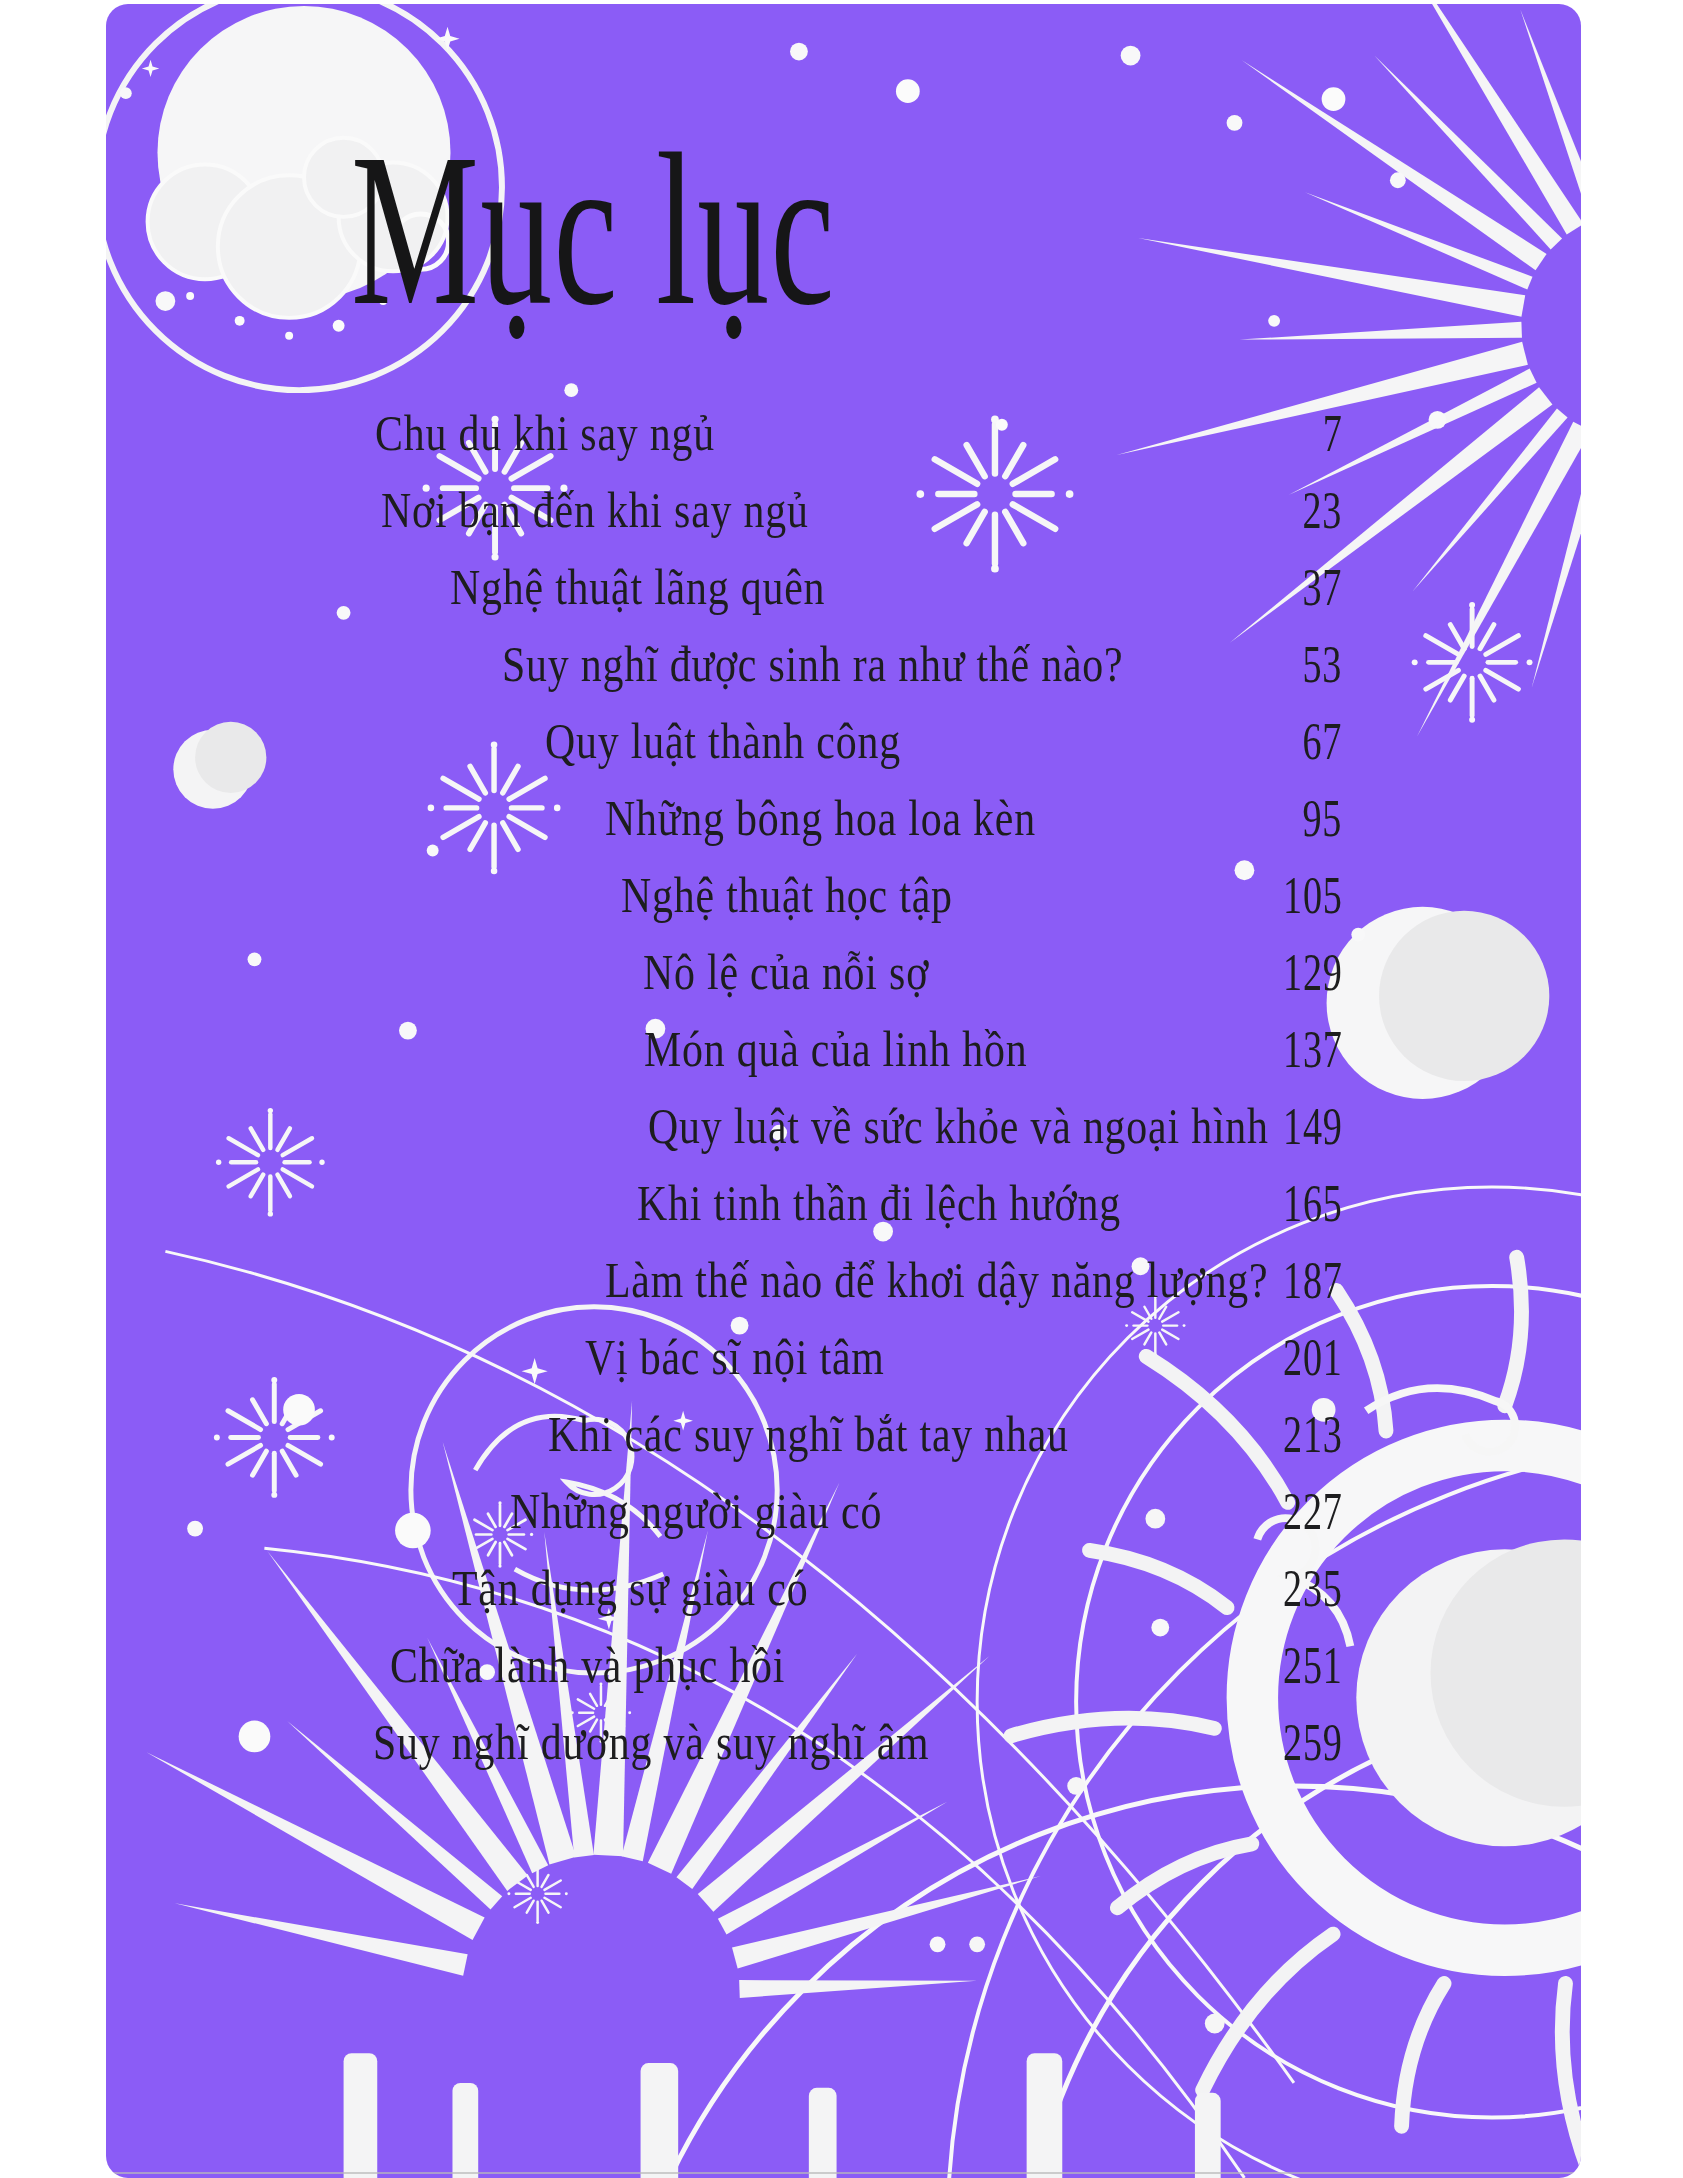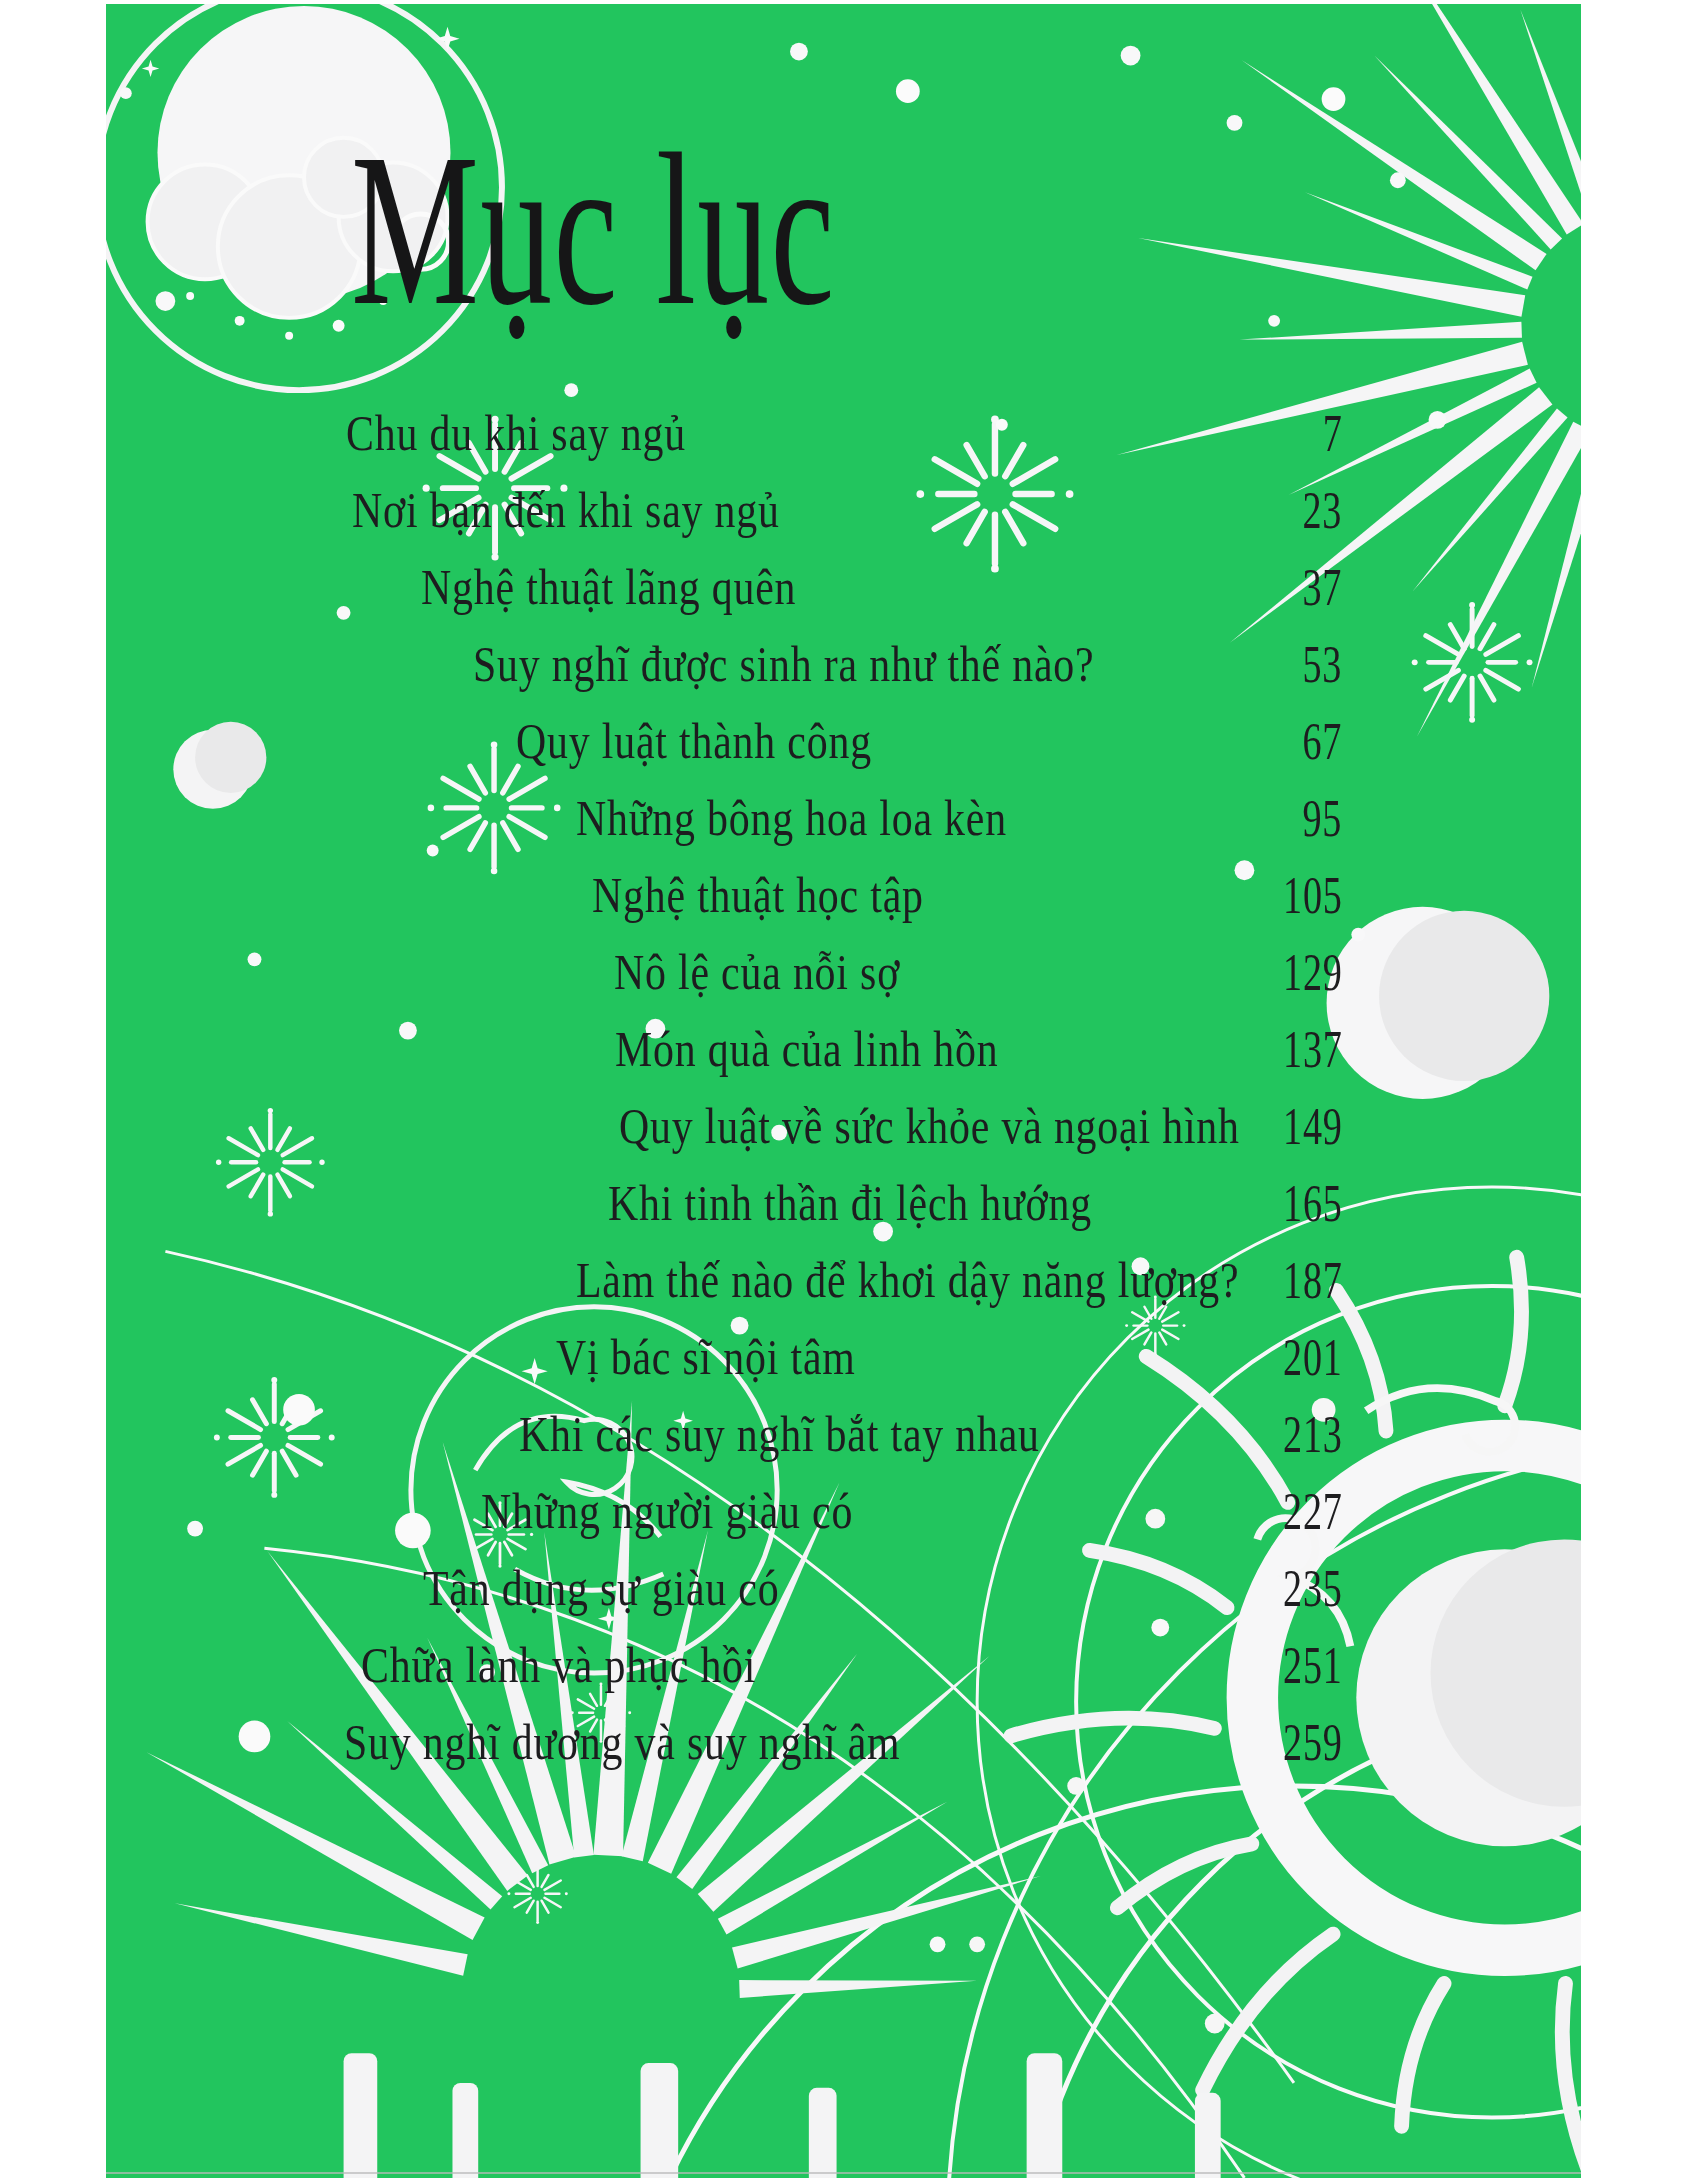--- a/index.html
+++ b/index.html
@@ -6,7 +6,7 @@
   body{width:1683px;height:2178px;position:relative;overflow:hidden;
        font-family:"Liberation Serif","DejaVu Serif",serif;}
   .page{position:absolute;left:106px;top:4px;width:1475px;height:2174px;
-        background:#22c55e;overflow:hidden;}
+        background:#8b5cf6;overflow:hidden;border-radius:22px;}
   .page::after{content:"";position:absolute;left:0;right:0;bottom:4px;height:2px;
         background:#b9b9bb;opacity:.7;}
   svg.decor{position:absolute;left:0;top:0;width:1475px;height:2174px;}

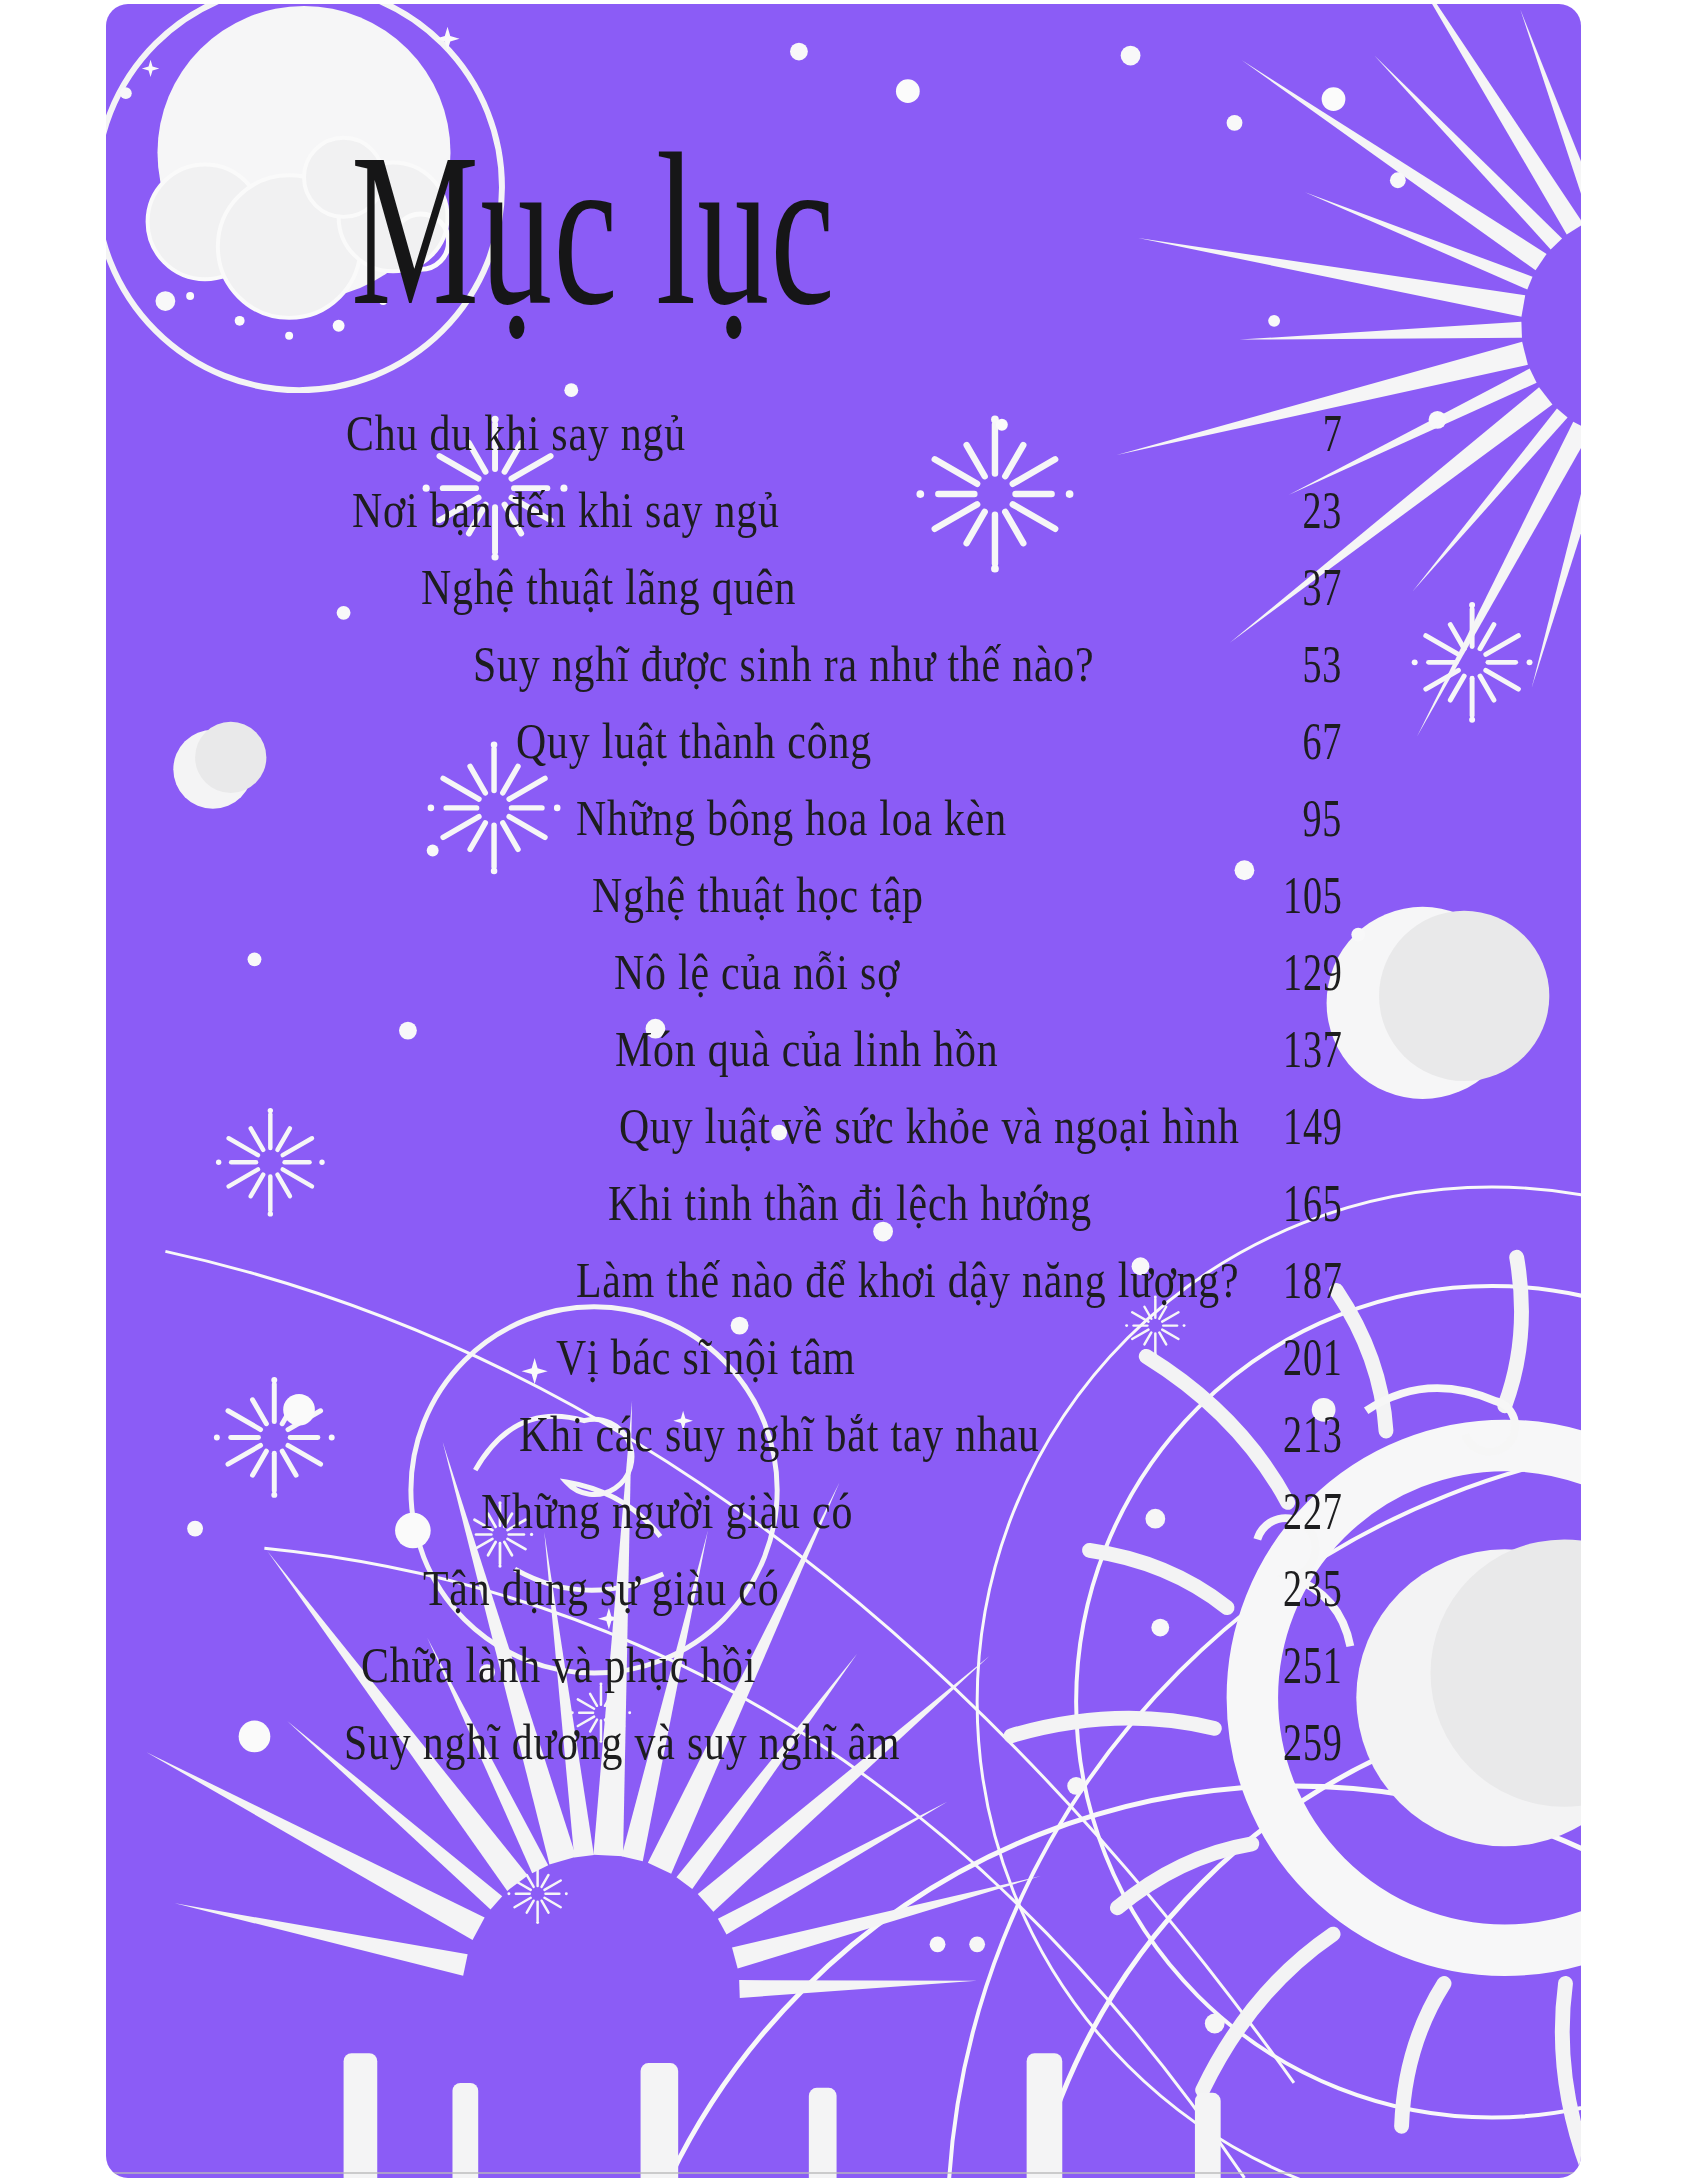--- a/index.html
+++ b/index.html
@@ -14,7 +14,7 @@
          font-size:218px;font-weight:400;line-height:1;letter-spacing:2px;
          color:#161617;transform:scaleX(.66);transform-origin:0 0;white-space:nowrap;}
   .toc{position:absolute;left:238px;top:390px;width:998px;}
-  .row{position:relative;height:77px;}
+  .row{position:relative;height:77px;margin-left:29px;}
   .lbl{position:absolute;left:var(--indent,0);top:50%;
        transform:translateY(-50%) scaleX(.82);transform-origin:0 50%;
        font-size:51px;color:#1d1d1f;white-space:nowrap;letter-spacing:1px;}

